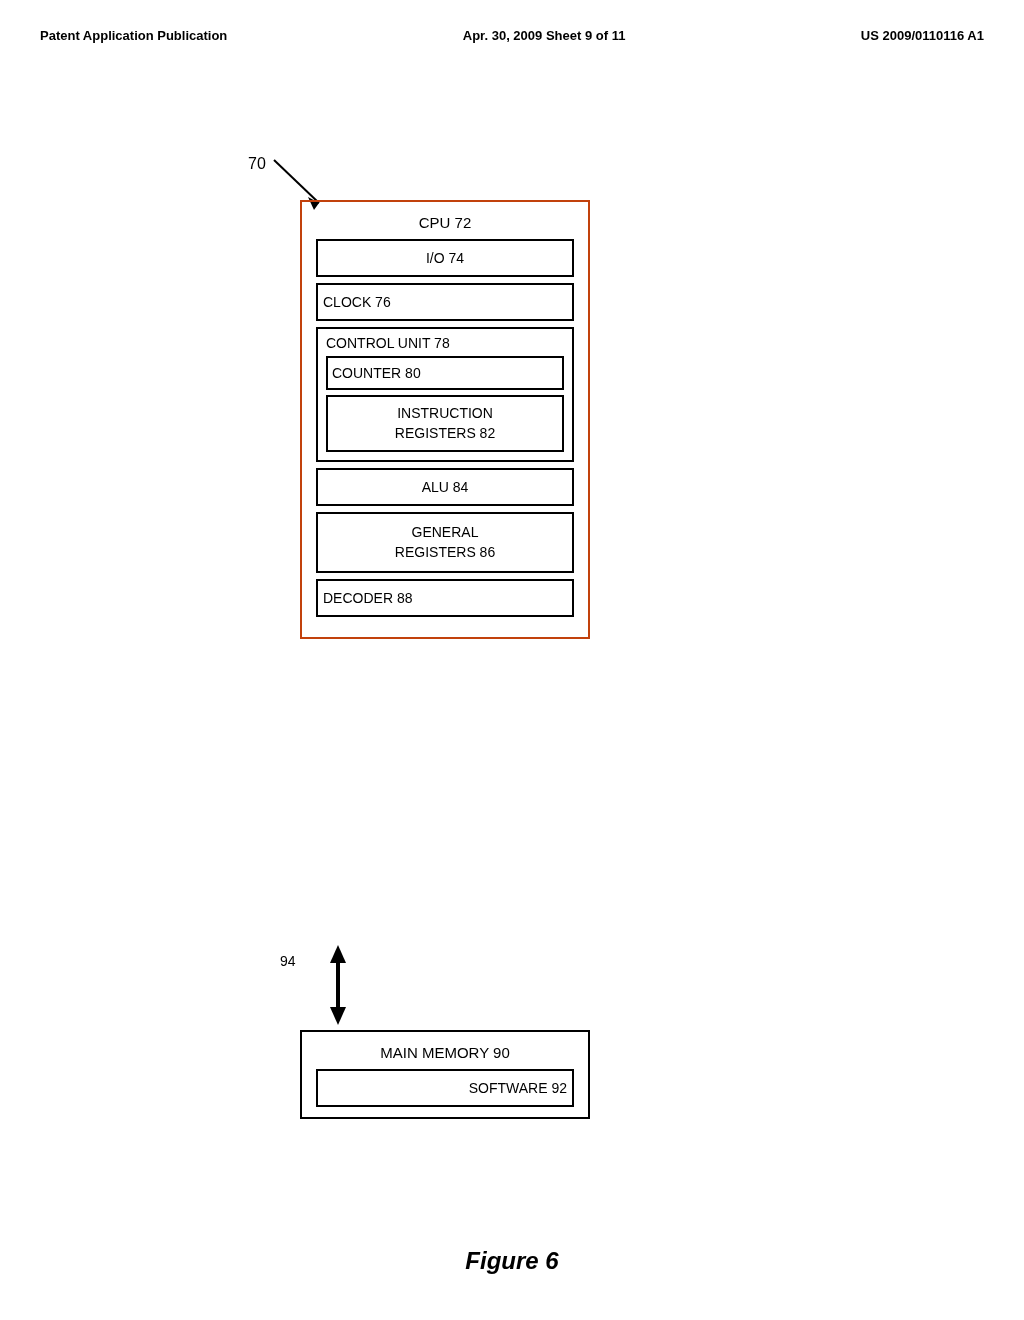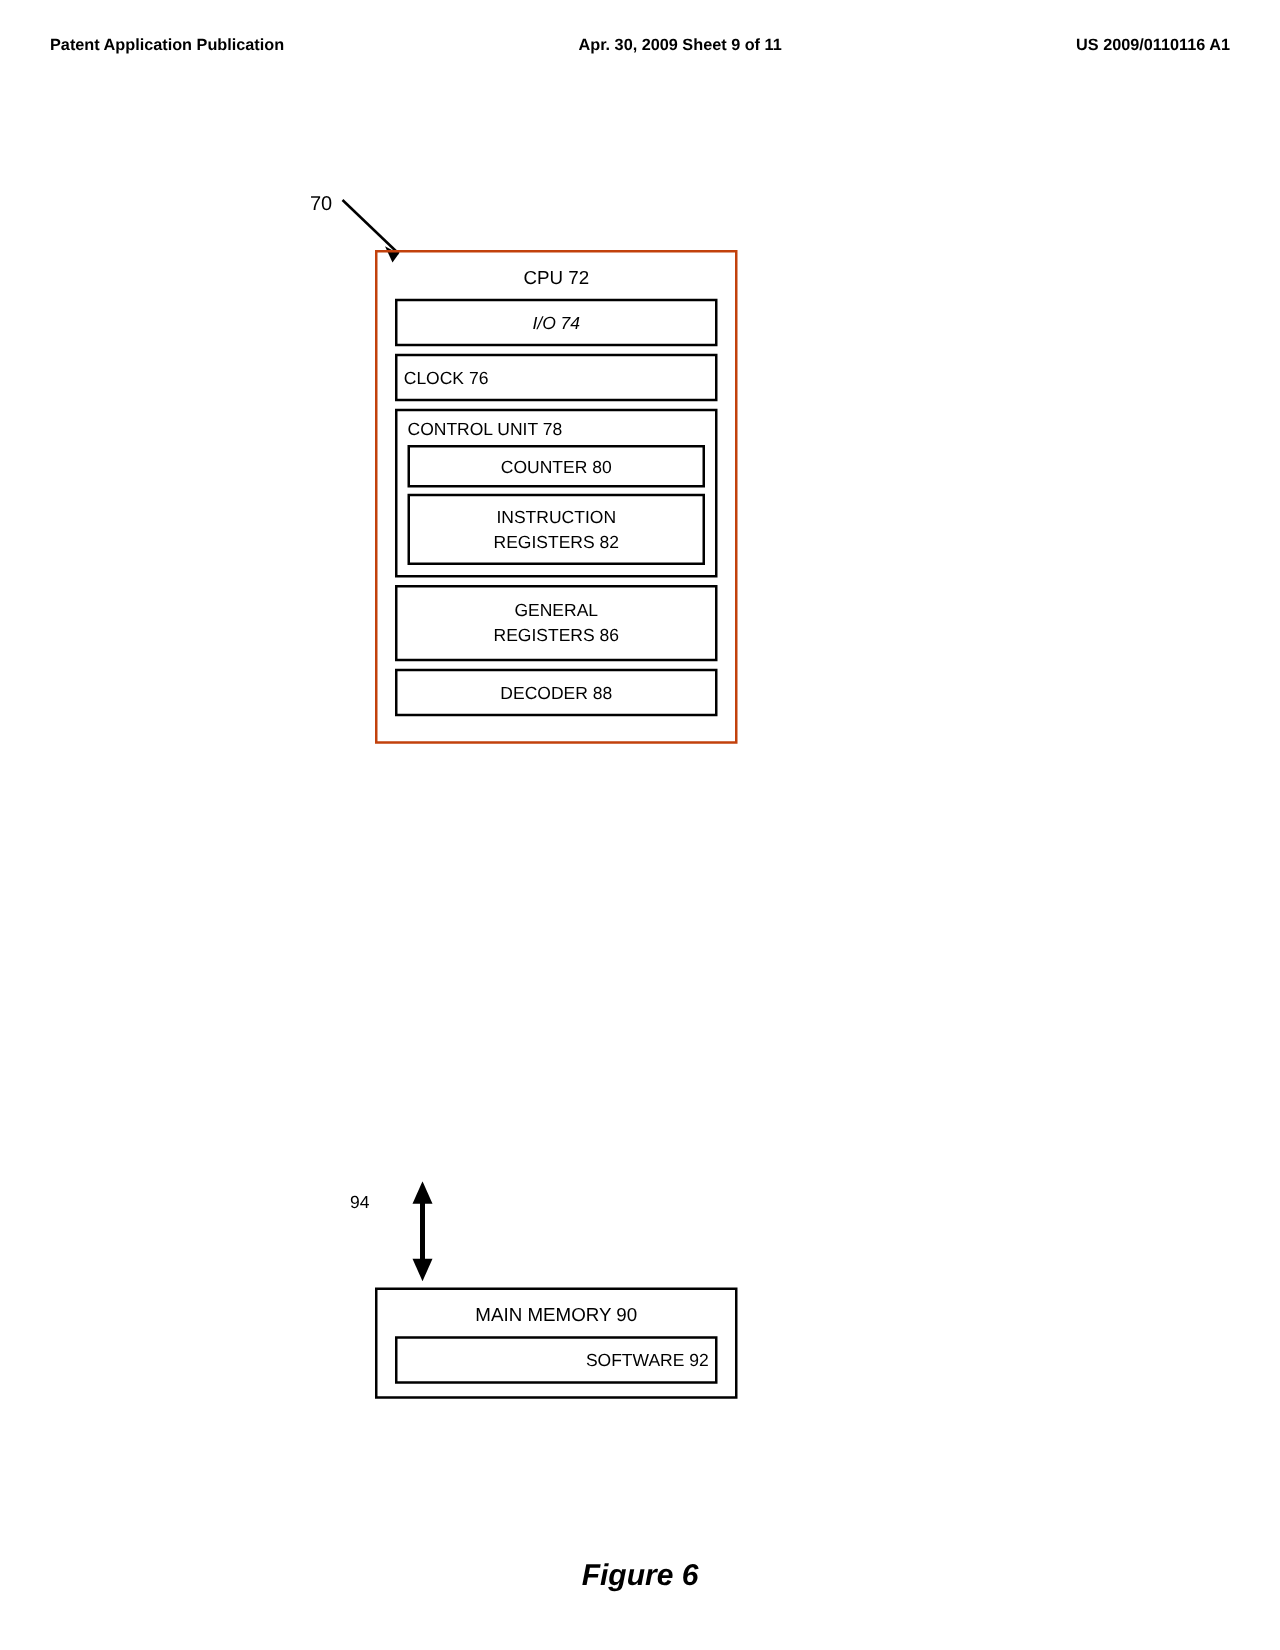--- a/index.html
+++ b/index.html
@@ -51,7 +51,7 @@
 
     <div style="text-align:center; padding:12px 5px 8px 5px; font-size:15px;">CPU 72</div>
 
-    <div style="margin:0 14px 6px 14px; border:2px solid #000; text-align:center; padding:9px 5px; font-size:14px;font-style:italic;">I/O 74</div>
+    <div style="margin:0 14px 6px 14px; border:2px solid #000; text-align:center; padding:9px 5px; font-size:14px;">I/O 74</div>
 
     <div style="margin:0 14px 6px 14px; border:2px solid #000; text-align:left; padding:9px 5px; font-size:14px;">CLOCK 76</div>
 

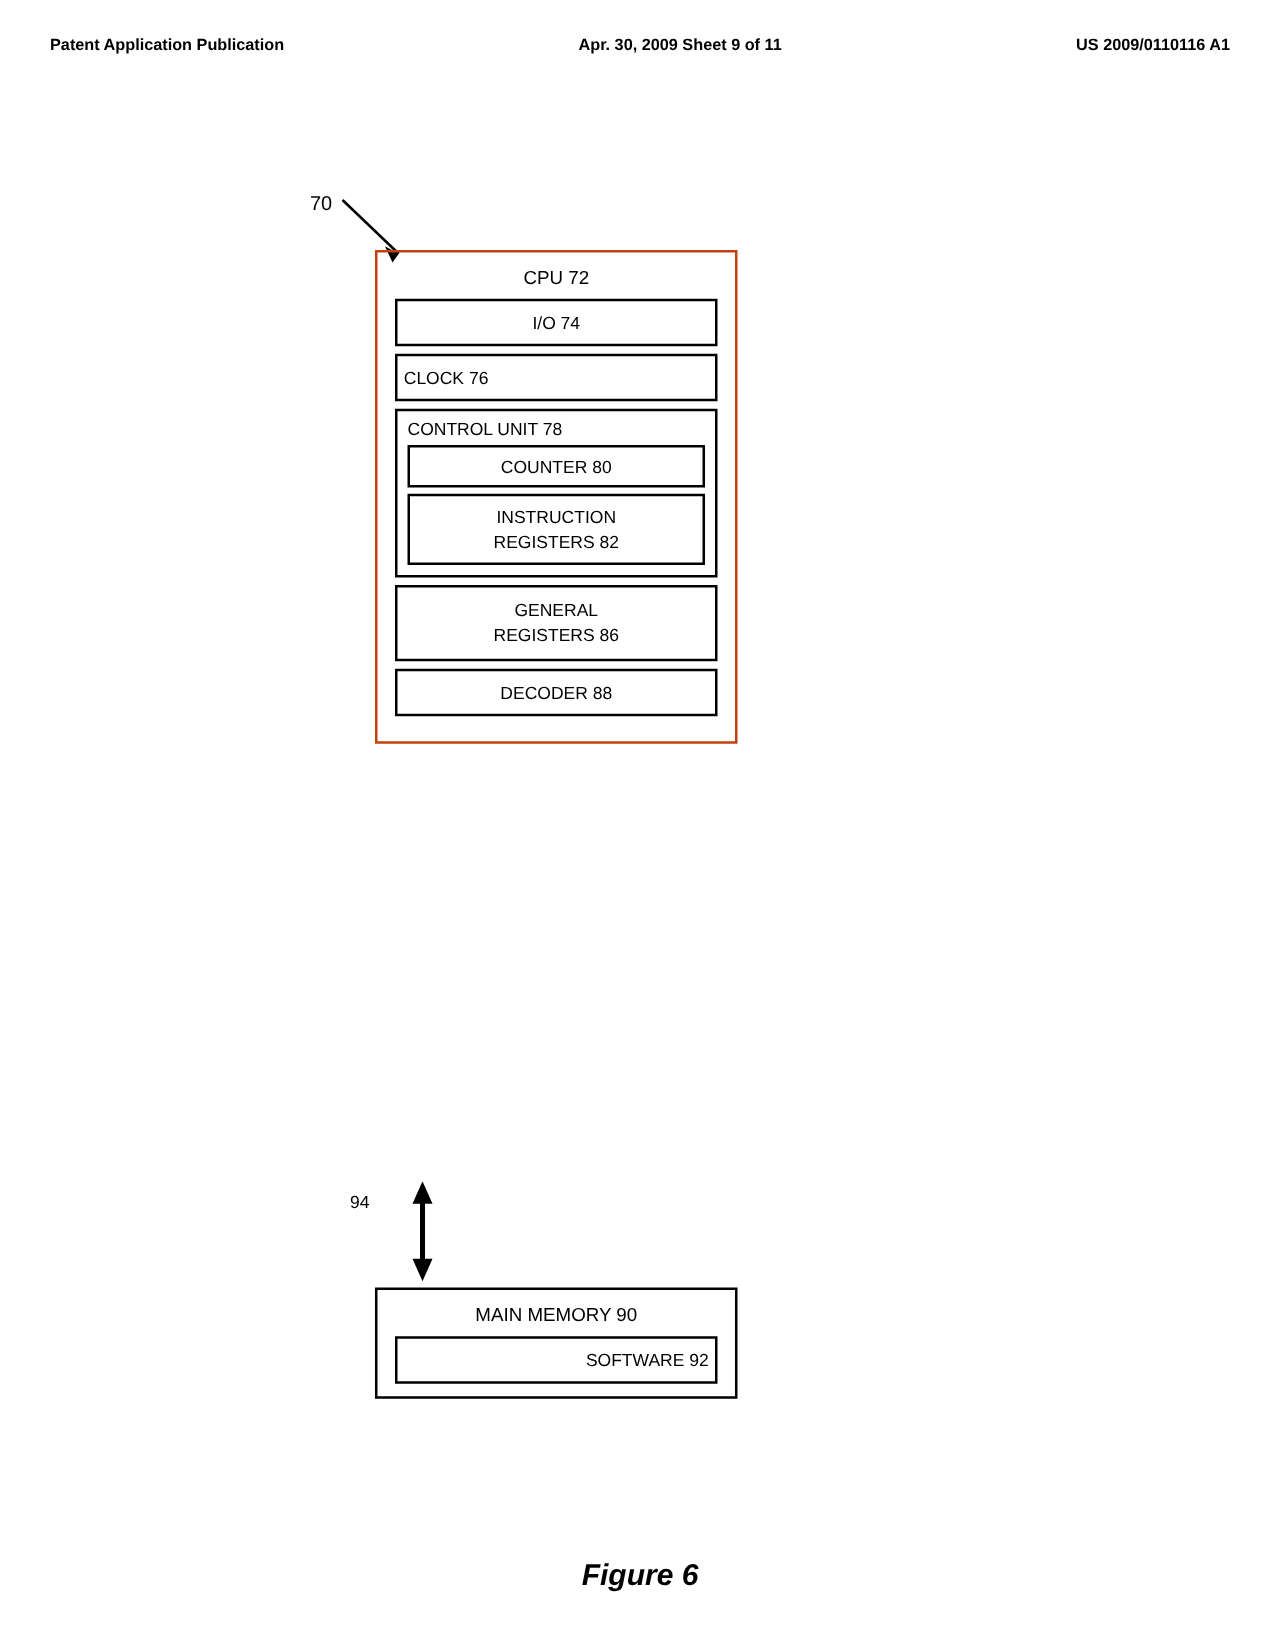--- a/index.html
+++ b/index.html
@@ -58,7 +58,7 @@
     <div style="margin:0 14px 6px 14px; border:2px solid #000; padding:6px 8px 8px 8px;">
       <div style="font-size:14px; margin-bottom:5px;">CONTROL UNIT 78</div>
 
-      <div style="border:2px solid #000; text-align:center; padding:7px 20px; font-size:14px; margin-bottom:5px;">COUNTER 80</div>
+      <div style="border:2px solid #000; padding:7px 4px; font-size:14px; margin-bottom:5px;">COUNTER 80</div>
 
       <div style="border:2px solid #000; text-align:center; padding:7px 5px; font-size:14px; white-space: pre-line; line-height:1.4;">INSTRUCTION
 REGISTERS 82</div>

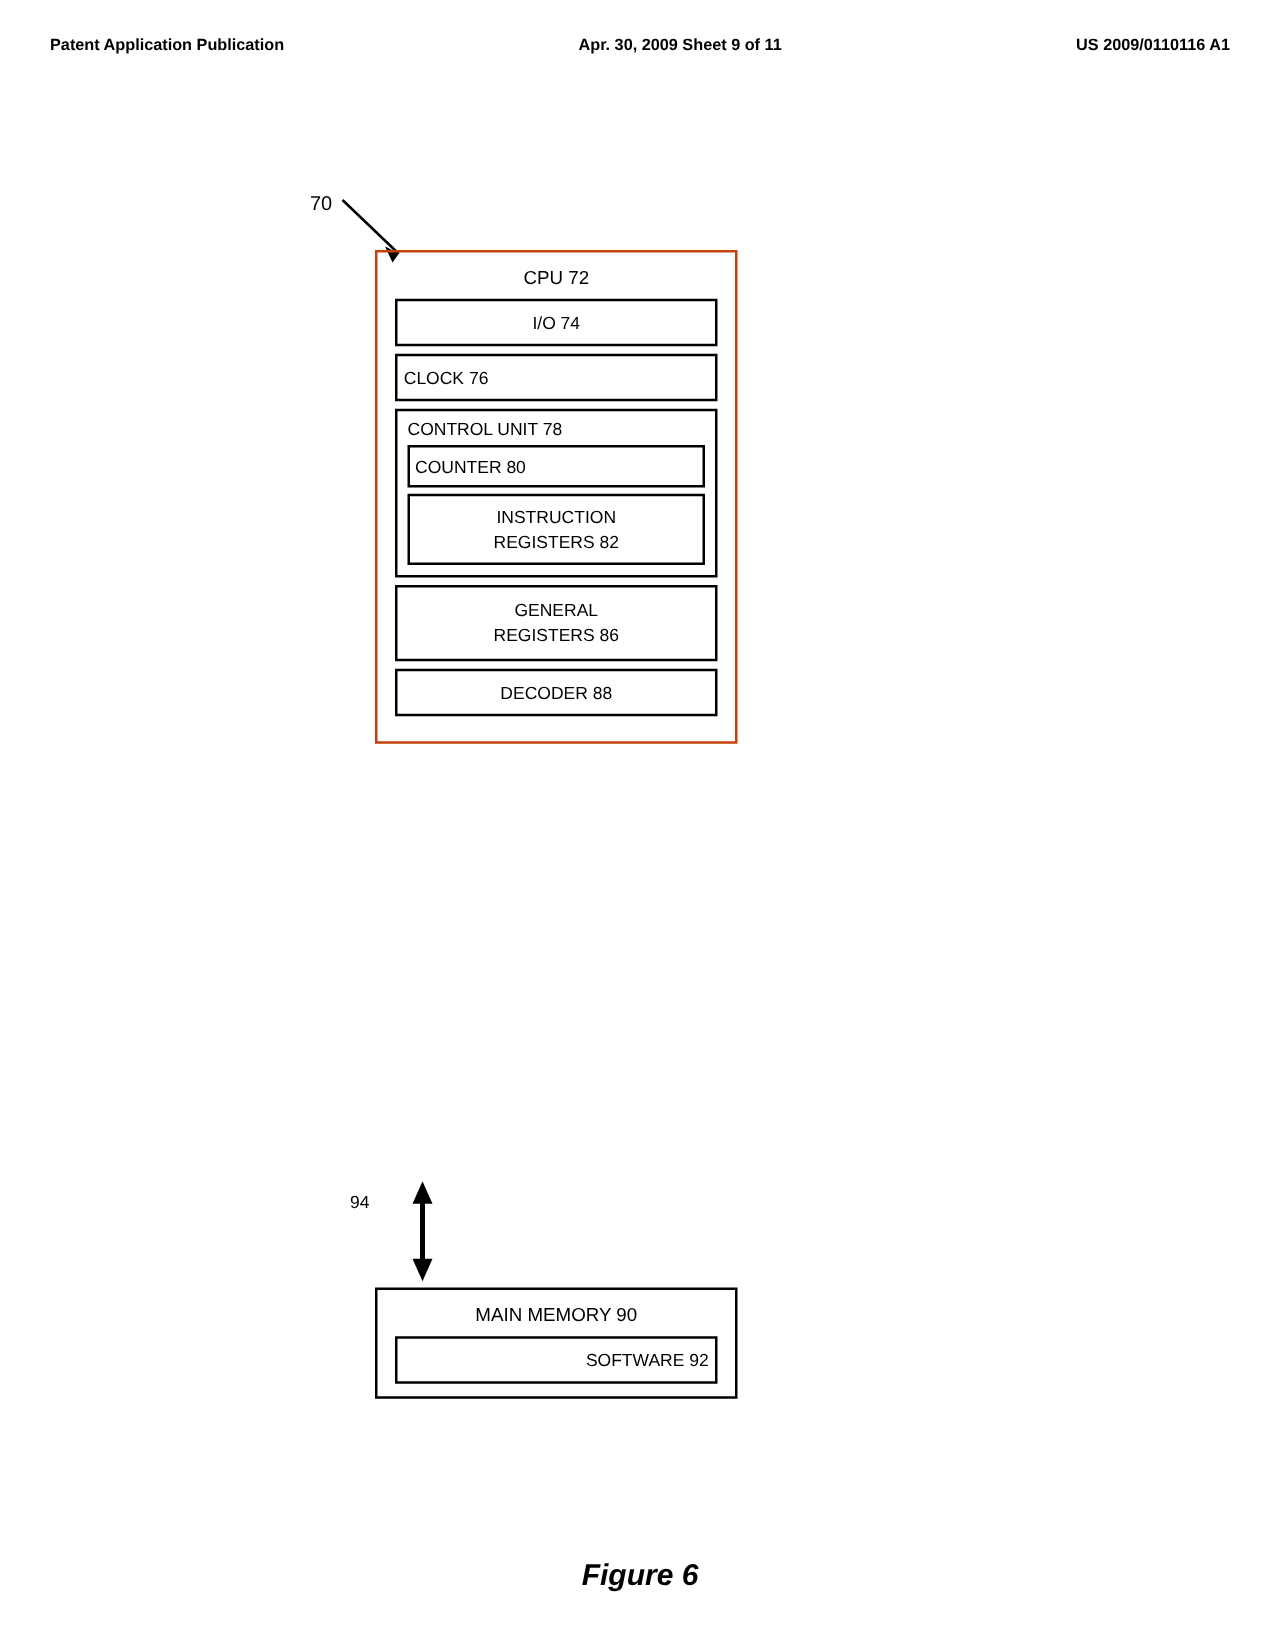--- a/index.html
+++ b/index.html
@@ -64,6 +64,7 @@
 REGISTERS 82</div>
     </div>
 
+    <div style="margin:0 14px 6px 14px; border:2px solid #000; text-align:center; padding:9px 5px; font-size:14px;">ALU 84</div>
 
     <div style="margin:0 14px 6px 14px; border:2px solid #000; text-align:center; padding:9px 5px; font-size:14px; white-space:pre-line; line-height:1.4;">GENERAL
 REGISTERS 86</div>

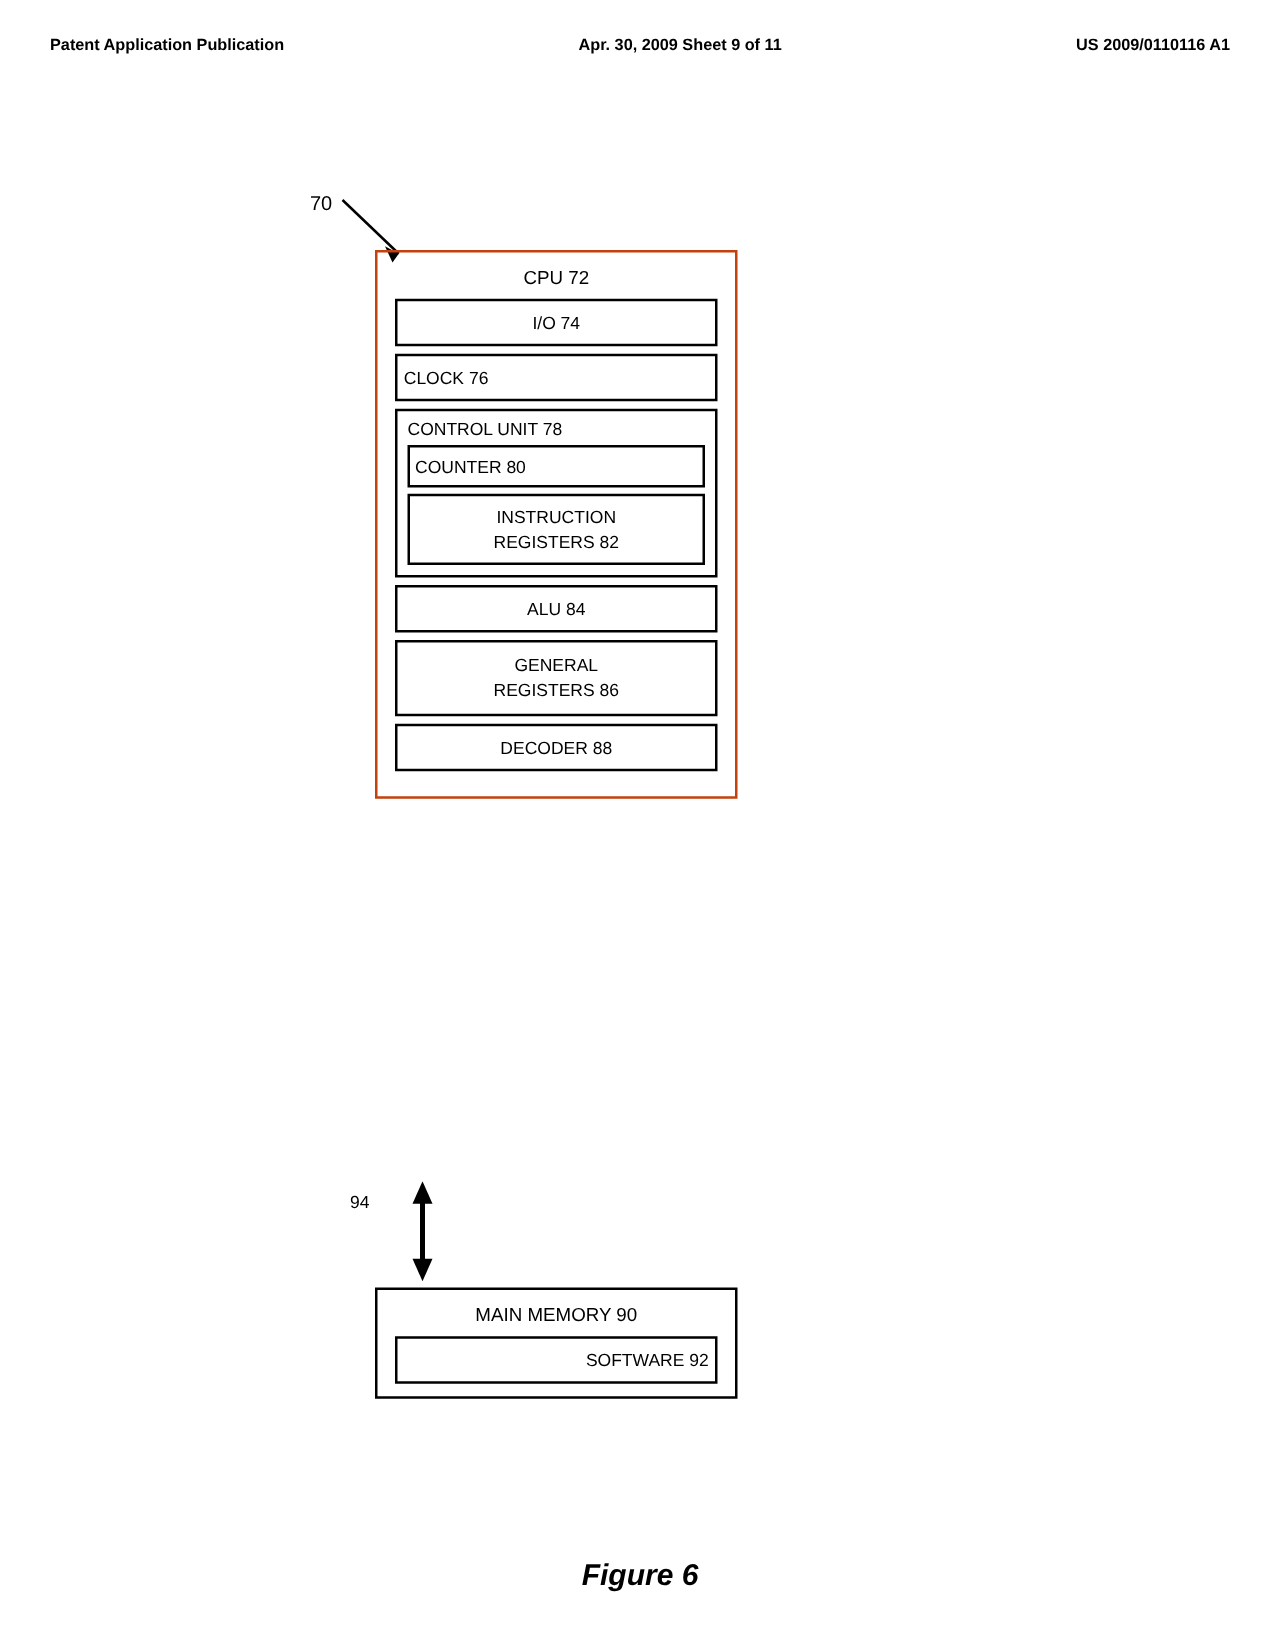--- a/index.html
+++ b/index.html
@@ -69,7 +69,7 @@
     <div style="margin:0 14px 6px 14px; border:2px solid #000; text-align:center; padding:9px 5px; font-size:14px; white-space:pre-line; line-height:1.4;">GENERAL
 REGISTERS 86</div>
 
-    <div style="margin:0 14px 20px 14px; border:2px solid #000; text-align:center; padding:9px 5px; font-size:14px;">DECODER 88</div>
+    <div style="margin:0 14px 20px 14px; border:2px solid #000; text-align:left; padding:9px 5px; font-size:14px;">DECODER 88</div>
 
   </div>
 

